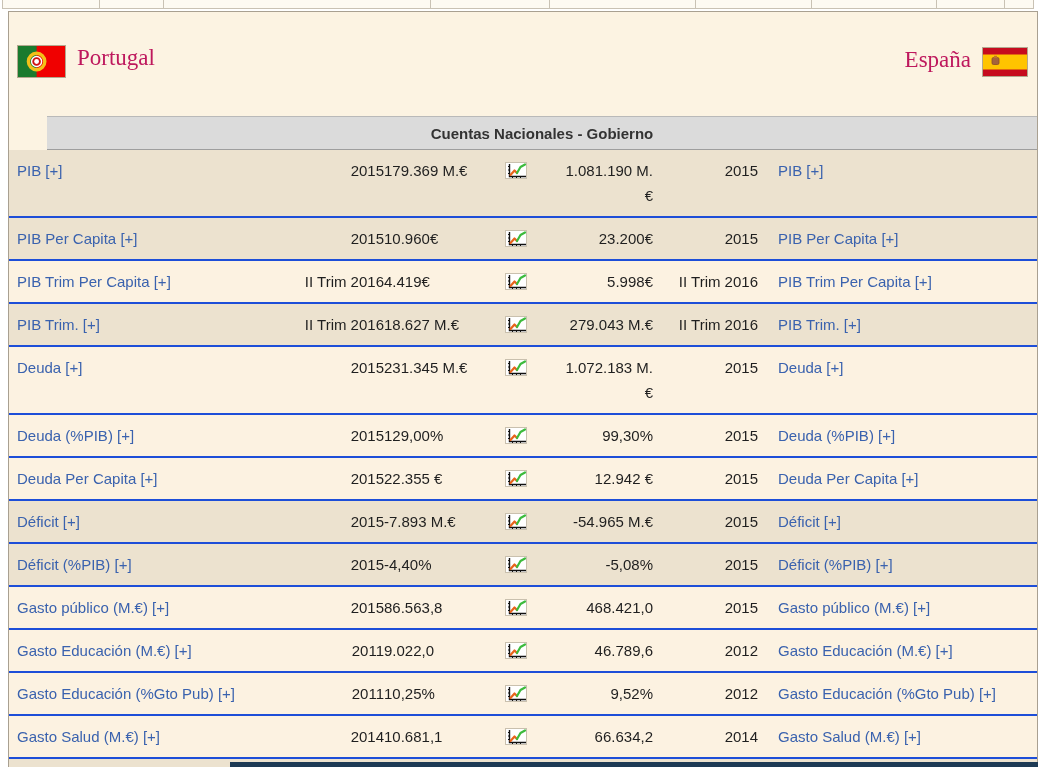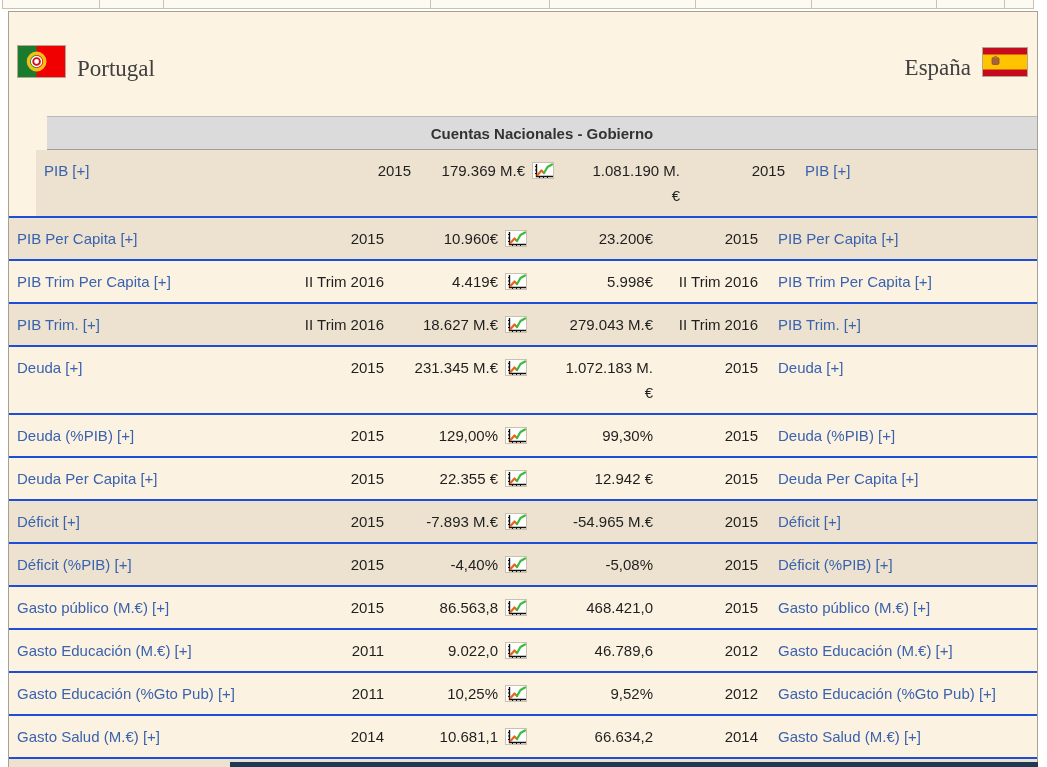--- a/index.html
+++ b/index.html
@@ -30,7 +30,7 @@
     display:flex; justify-content:space-between; align-items:center;
     padding:33px 9px 34px 8px;
   }
-  .country { display:flex; align-items:flex-end; gap:11px; text-decoration:none; color:#404040; }
+  .country { display:flex; align-items:flex-start; gap:11px; text-decoration:none; color:#be185d; }
   .country-name { font-family:"Liberation Serif", serif; font-size:23px; }
   .flag { display:block; }
 

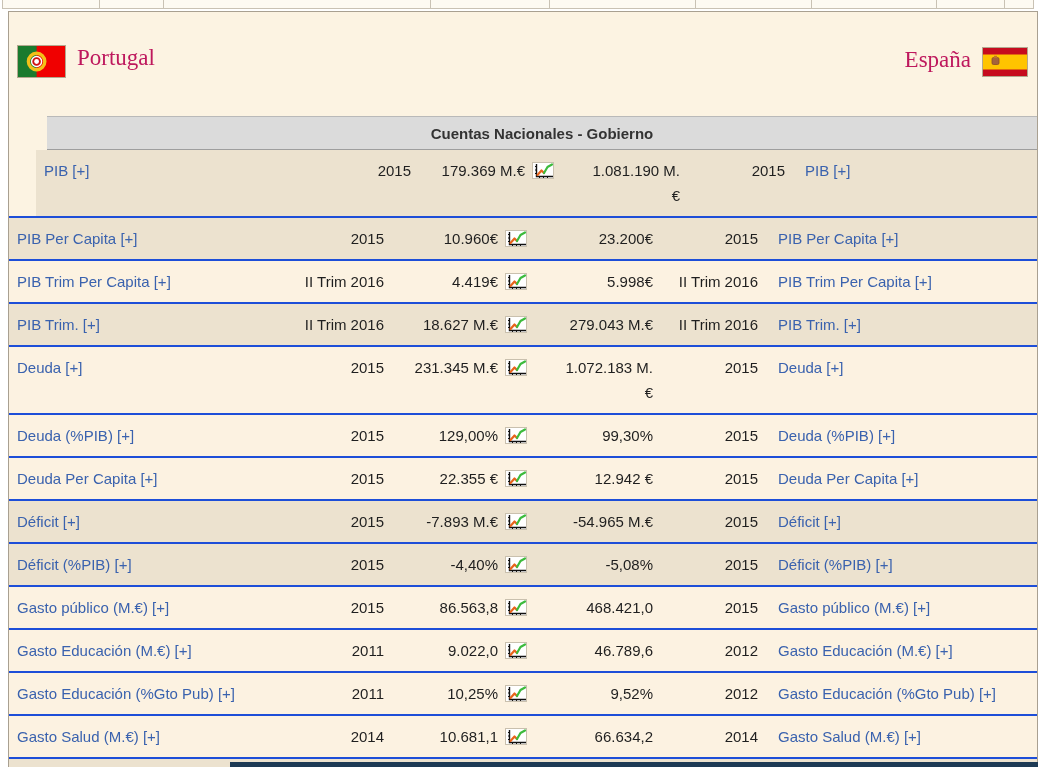--- a/index.html
+++ b/index.html
@@ -53,7 +53,7 @@
     border-top:2px solid #1d4ed8;
     background:#fcf2e1;
   }
-  .row:first-child { border-top:none;margin-left:27px; }
+  .row:first-child { border-top:none; }
   .row.shaded { background:#ece2cf; }
   .cell { box-sizing:border-box; }
   .c-label-left  { text-align:left;  padding-left:8px; }

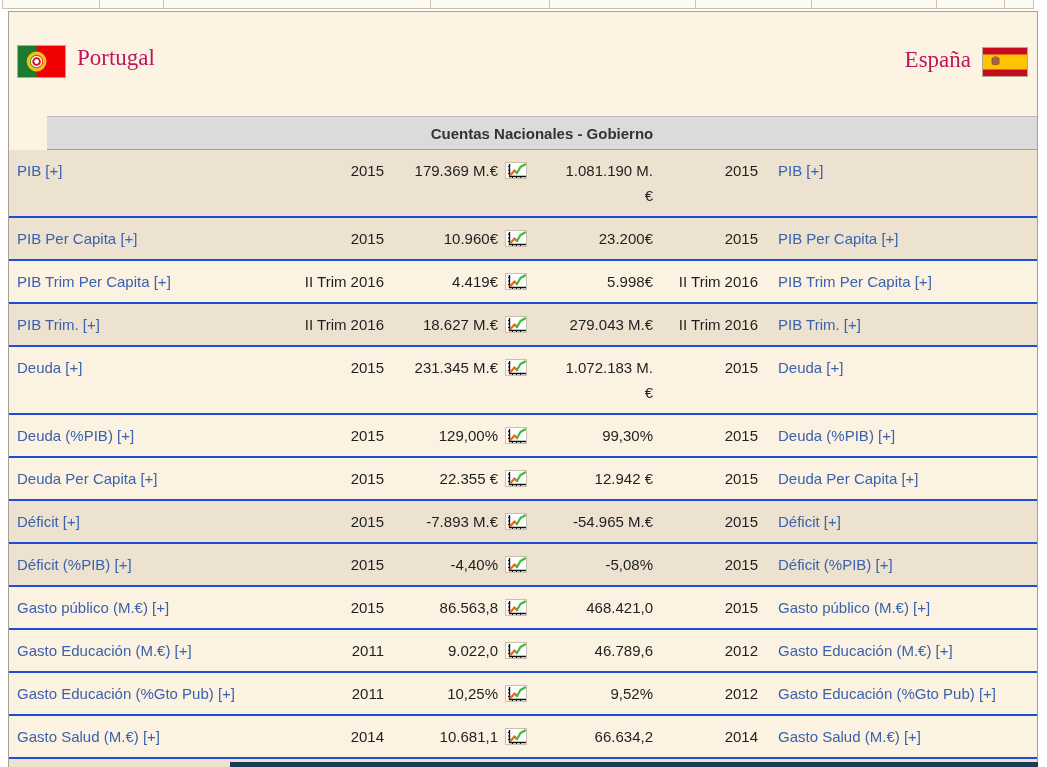--- a/index.html
+++ b/index.html
@@ -58,7 +58,7 @@
   .cell { box-sizing:border-box; }
   .c-label-left  { text-align:left;  padding-left:8px; }
   .c-date-left   { text-align:right; }
-  .c-value-left  { text-align:right; }
+  .c-value-left  { text-align:left; }
   .c-icon        { display:flex; justify-content:center; align-items:flex-start; padding-top:4px; }
   .c-spacer      { }
   .c-value-right { text-align:right; }

